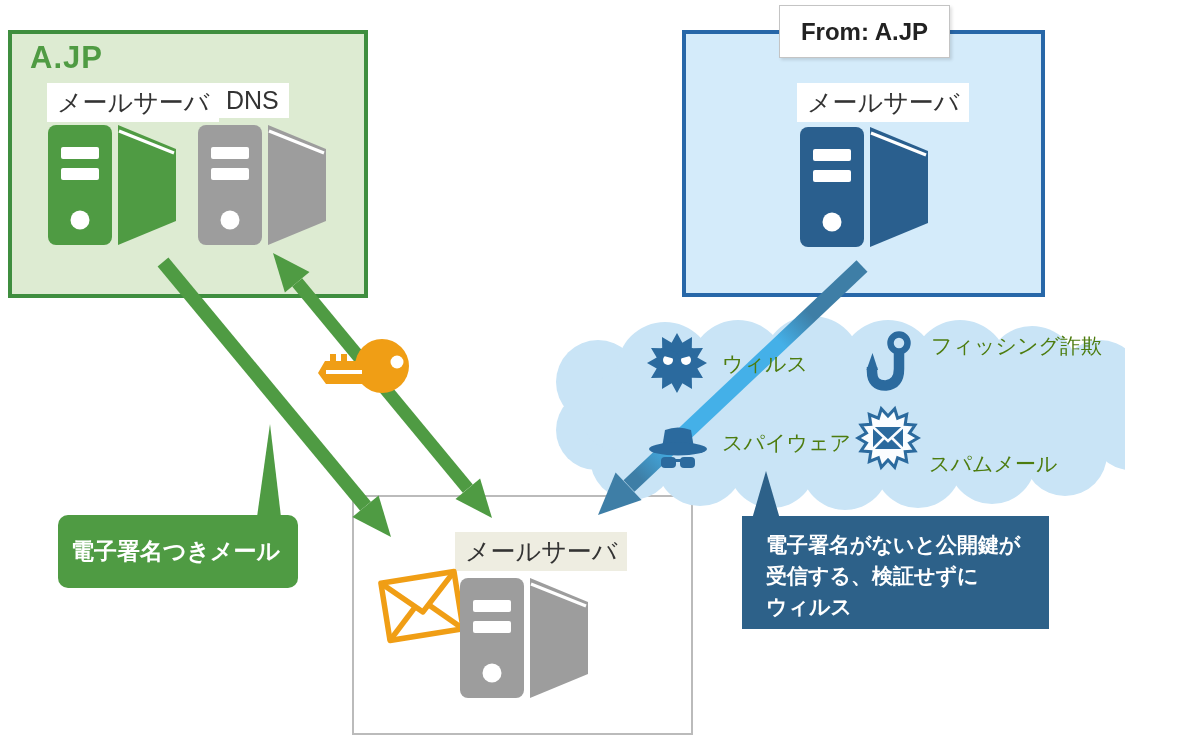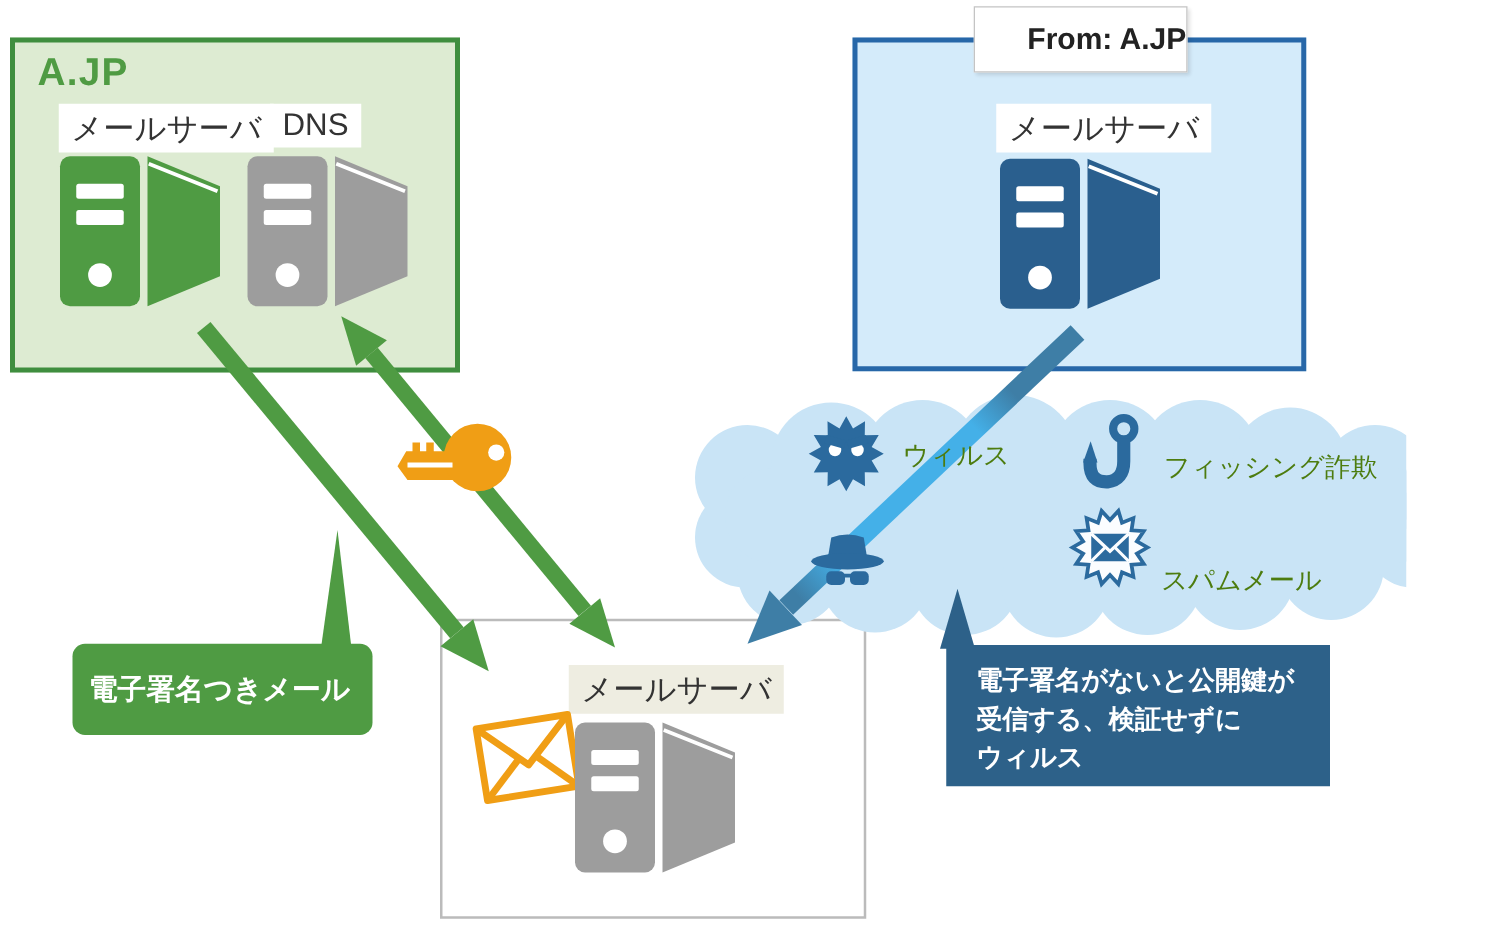--- a/index.html
+++ b/index.html
@@ -32,7 +32,7 @@
   .from-label{
     left:779px;top:5px;width:169px;height:51px;background:#fff;border:1px solid #c4c4c4;
     box-shadow:2px 2px 3px rgba(0,0,0,0.12);
-    font-size:24px;font-weight:bold;color:#222;text-align:right;line-height:51px;z-index:4;
+    font-size:24px;font-weight:bold;color:#222;text-align:center;line-height:51px;z-index:4;
   }
   
   #overlay{position:absolute;left:0;top:0;z-index:3;}

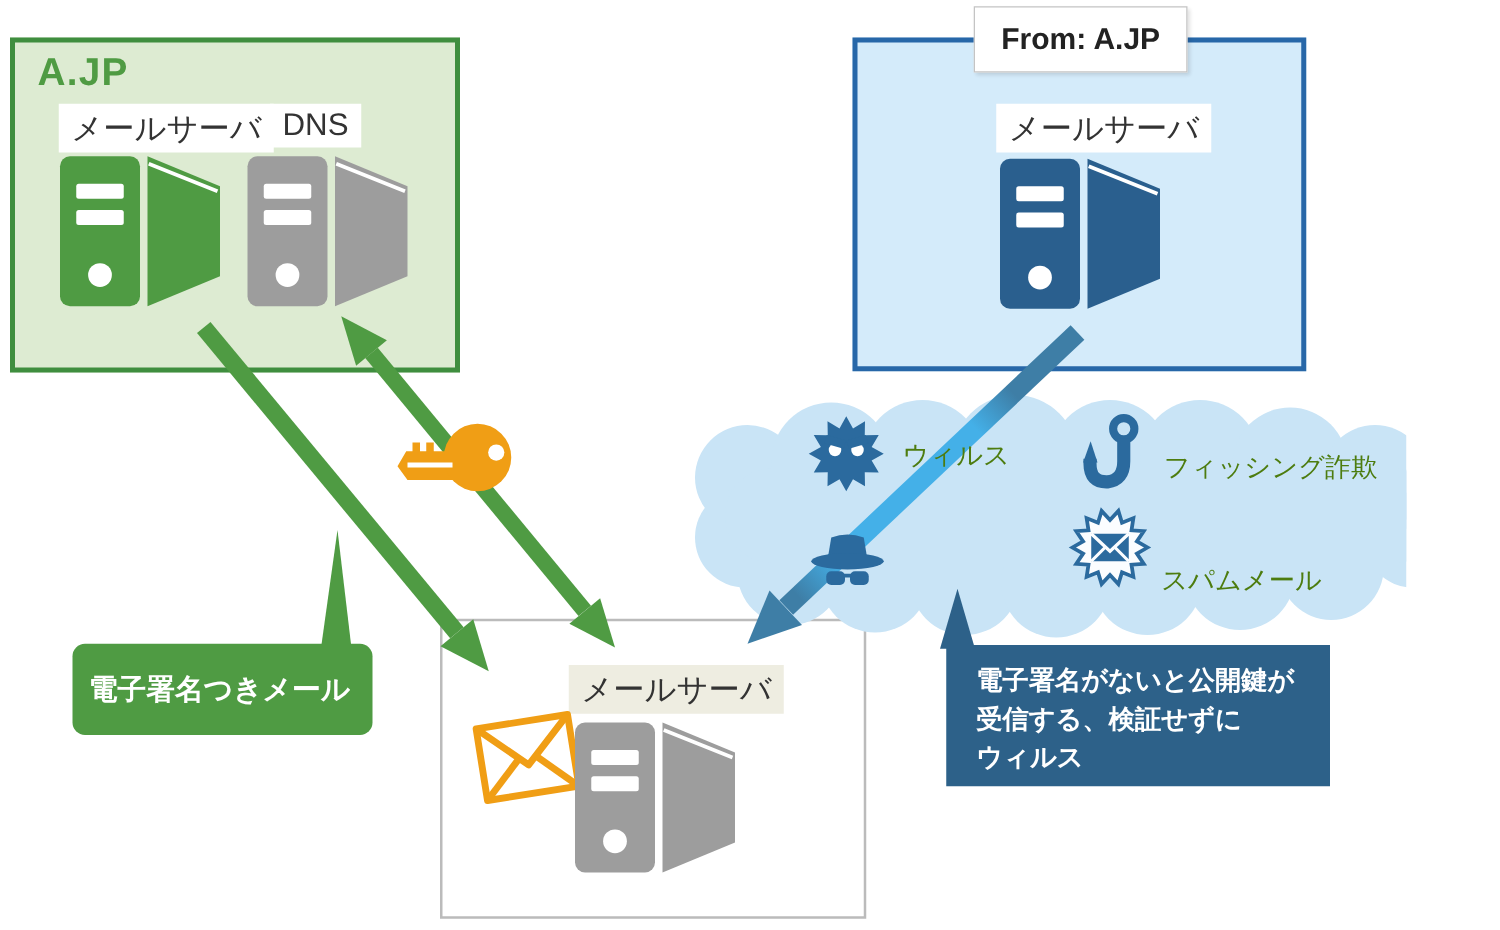--- a/index.html
+++ b/index.html
@@ -179,7 +179,7 @@
   </svg>
 
   <div class="abs threat-label" style="left:722px;top:350px;">ウィルス</div>
-  <div class="abs threat-label" style="left:931px;top:360px;font-family:Liberation Serif, serif;">フィッシング詐欺</div>
+  <div class="abs threat-label" style="left:931px;top:332px;font-family:Liberation Serif, serif;">フィッシング詐欺</div>
   <div class="abs threat-label" style="left:929px;top:426px;margin-top:24px;">スパムメール</div>
 
   <div class="abs callout-green">電子署名つきメール</div>

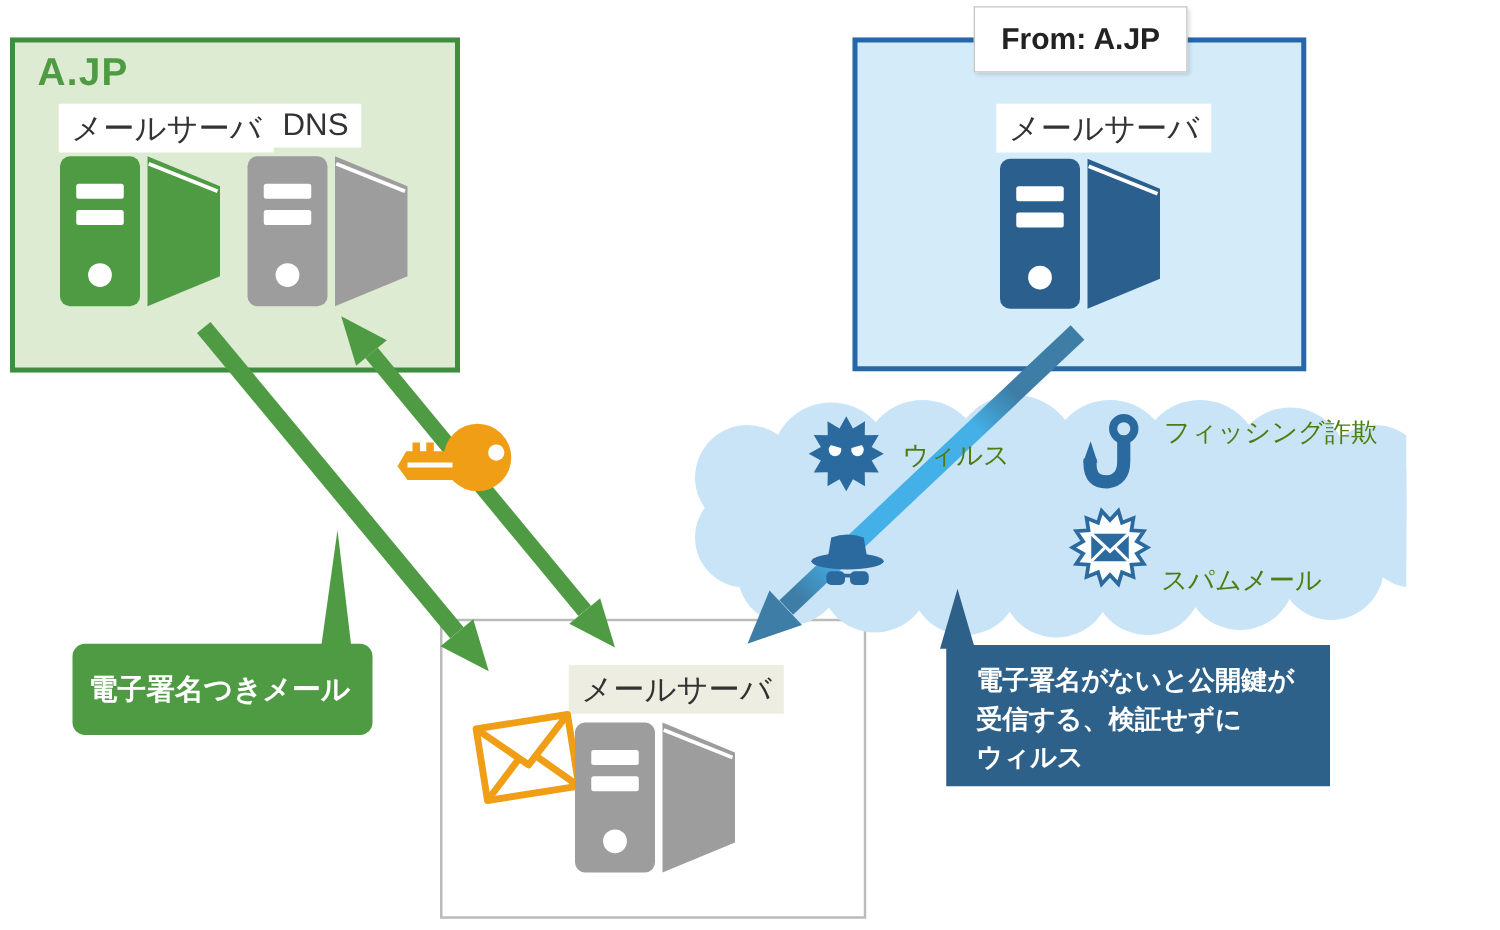--- a/index.html
+++ b/index.html
@@ -180,6 +180,7 @@
 
   <div class="abs threat-label" style="left:722px;top:350px;">ウィルス</div>
   <div class="abs threat-label" style="left:931px;top:332px;font-family:Liberation Serif, serif;">フィッシング詐欺</div>
+  <div class="abs threat-label" style="left:722px;top:429px;">スパイウェア</div>
   <div class="abs threat-label" style="left:929px;top:426px;margin-top:24px;">スパムメール</div>
 
   <div class="abs callout-green">電子署名つきメール</div>

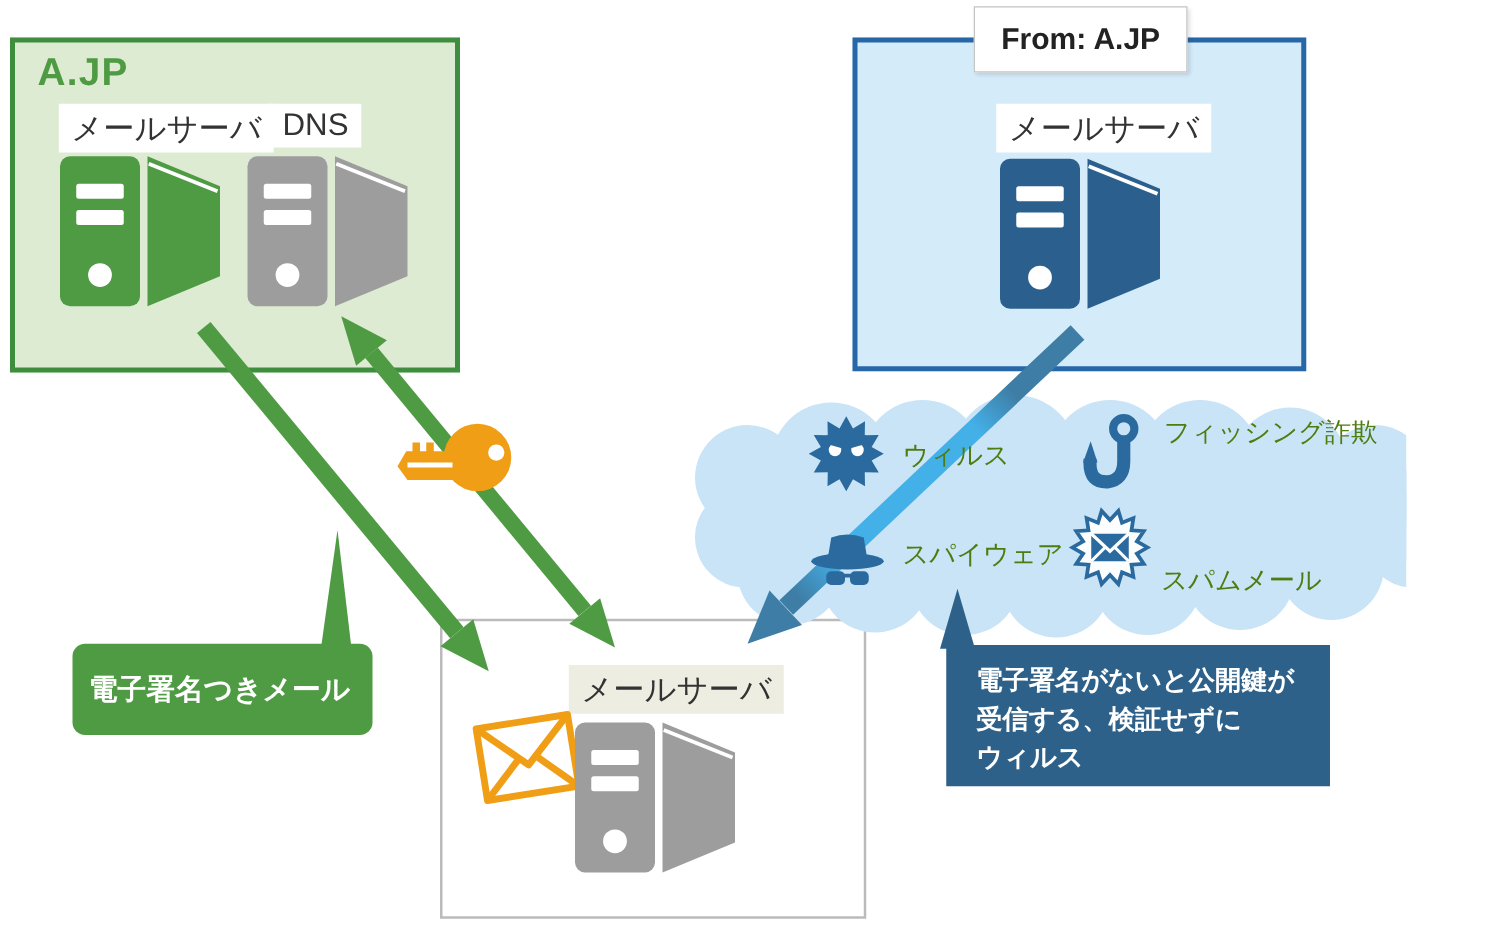--- a/index.html
+++ b/index.html
@@ -47,7 +47,7 @@
   .callout-blue{
     left:742px;top:516px;width:307px;height:113px;background:var(--blue-callout);
     color:#fff;font-size:21px;font-weight:600;line-height:31px;
-    padding:13px 0 0 24px;box-sizing:border-box;z-index:5;margin-left:15px;
+    padding:13px 0 0 24px;box-sizing:border-box;z-index:5;
   }
   .callout-blue div{white-space:nowrap;}
 </style>

